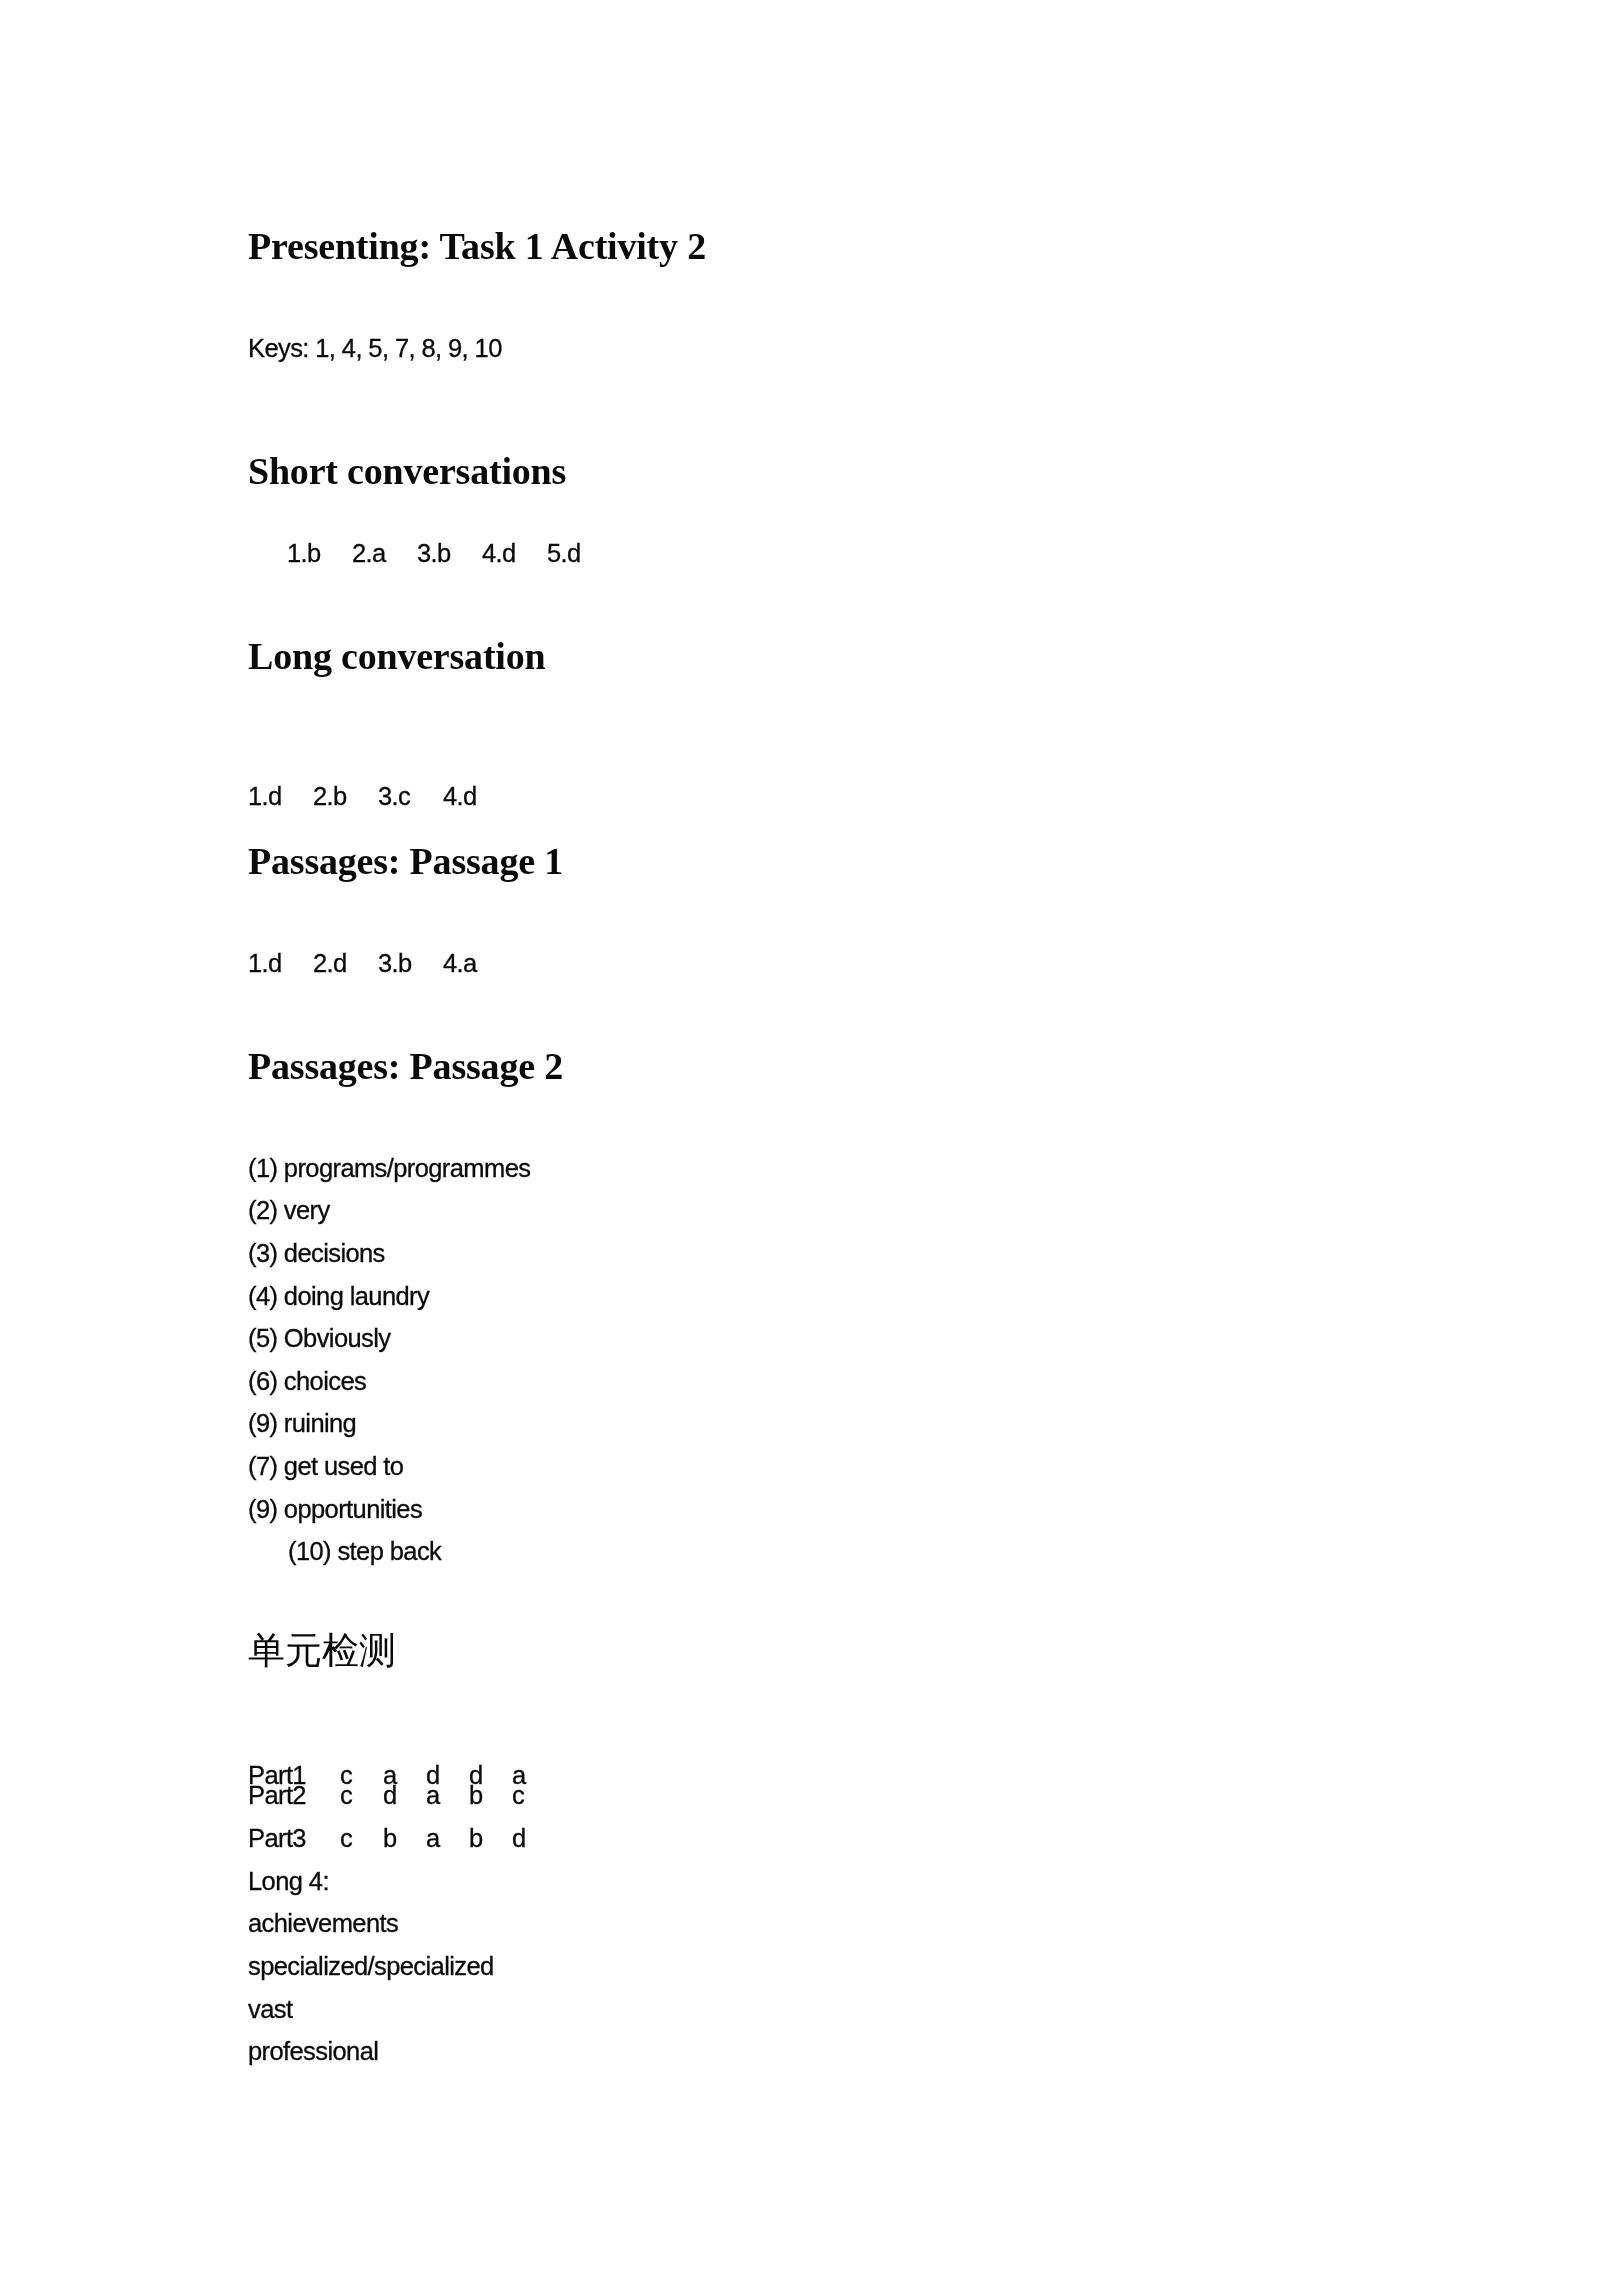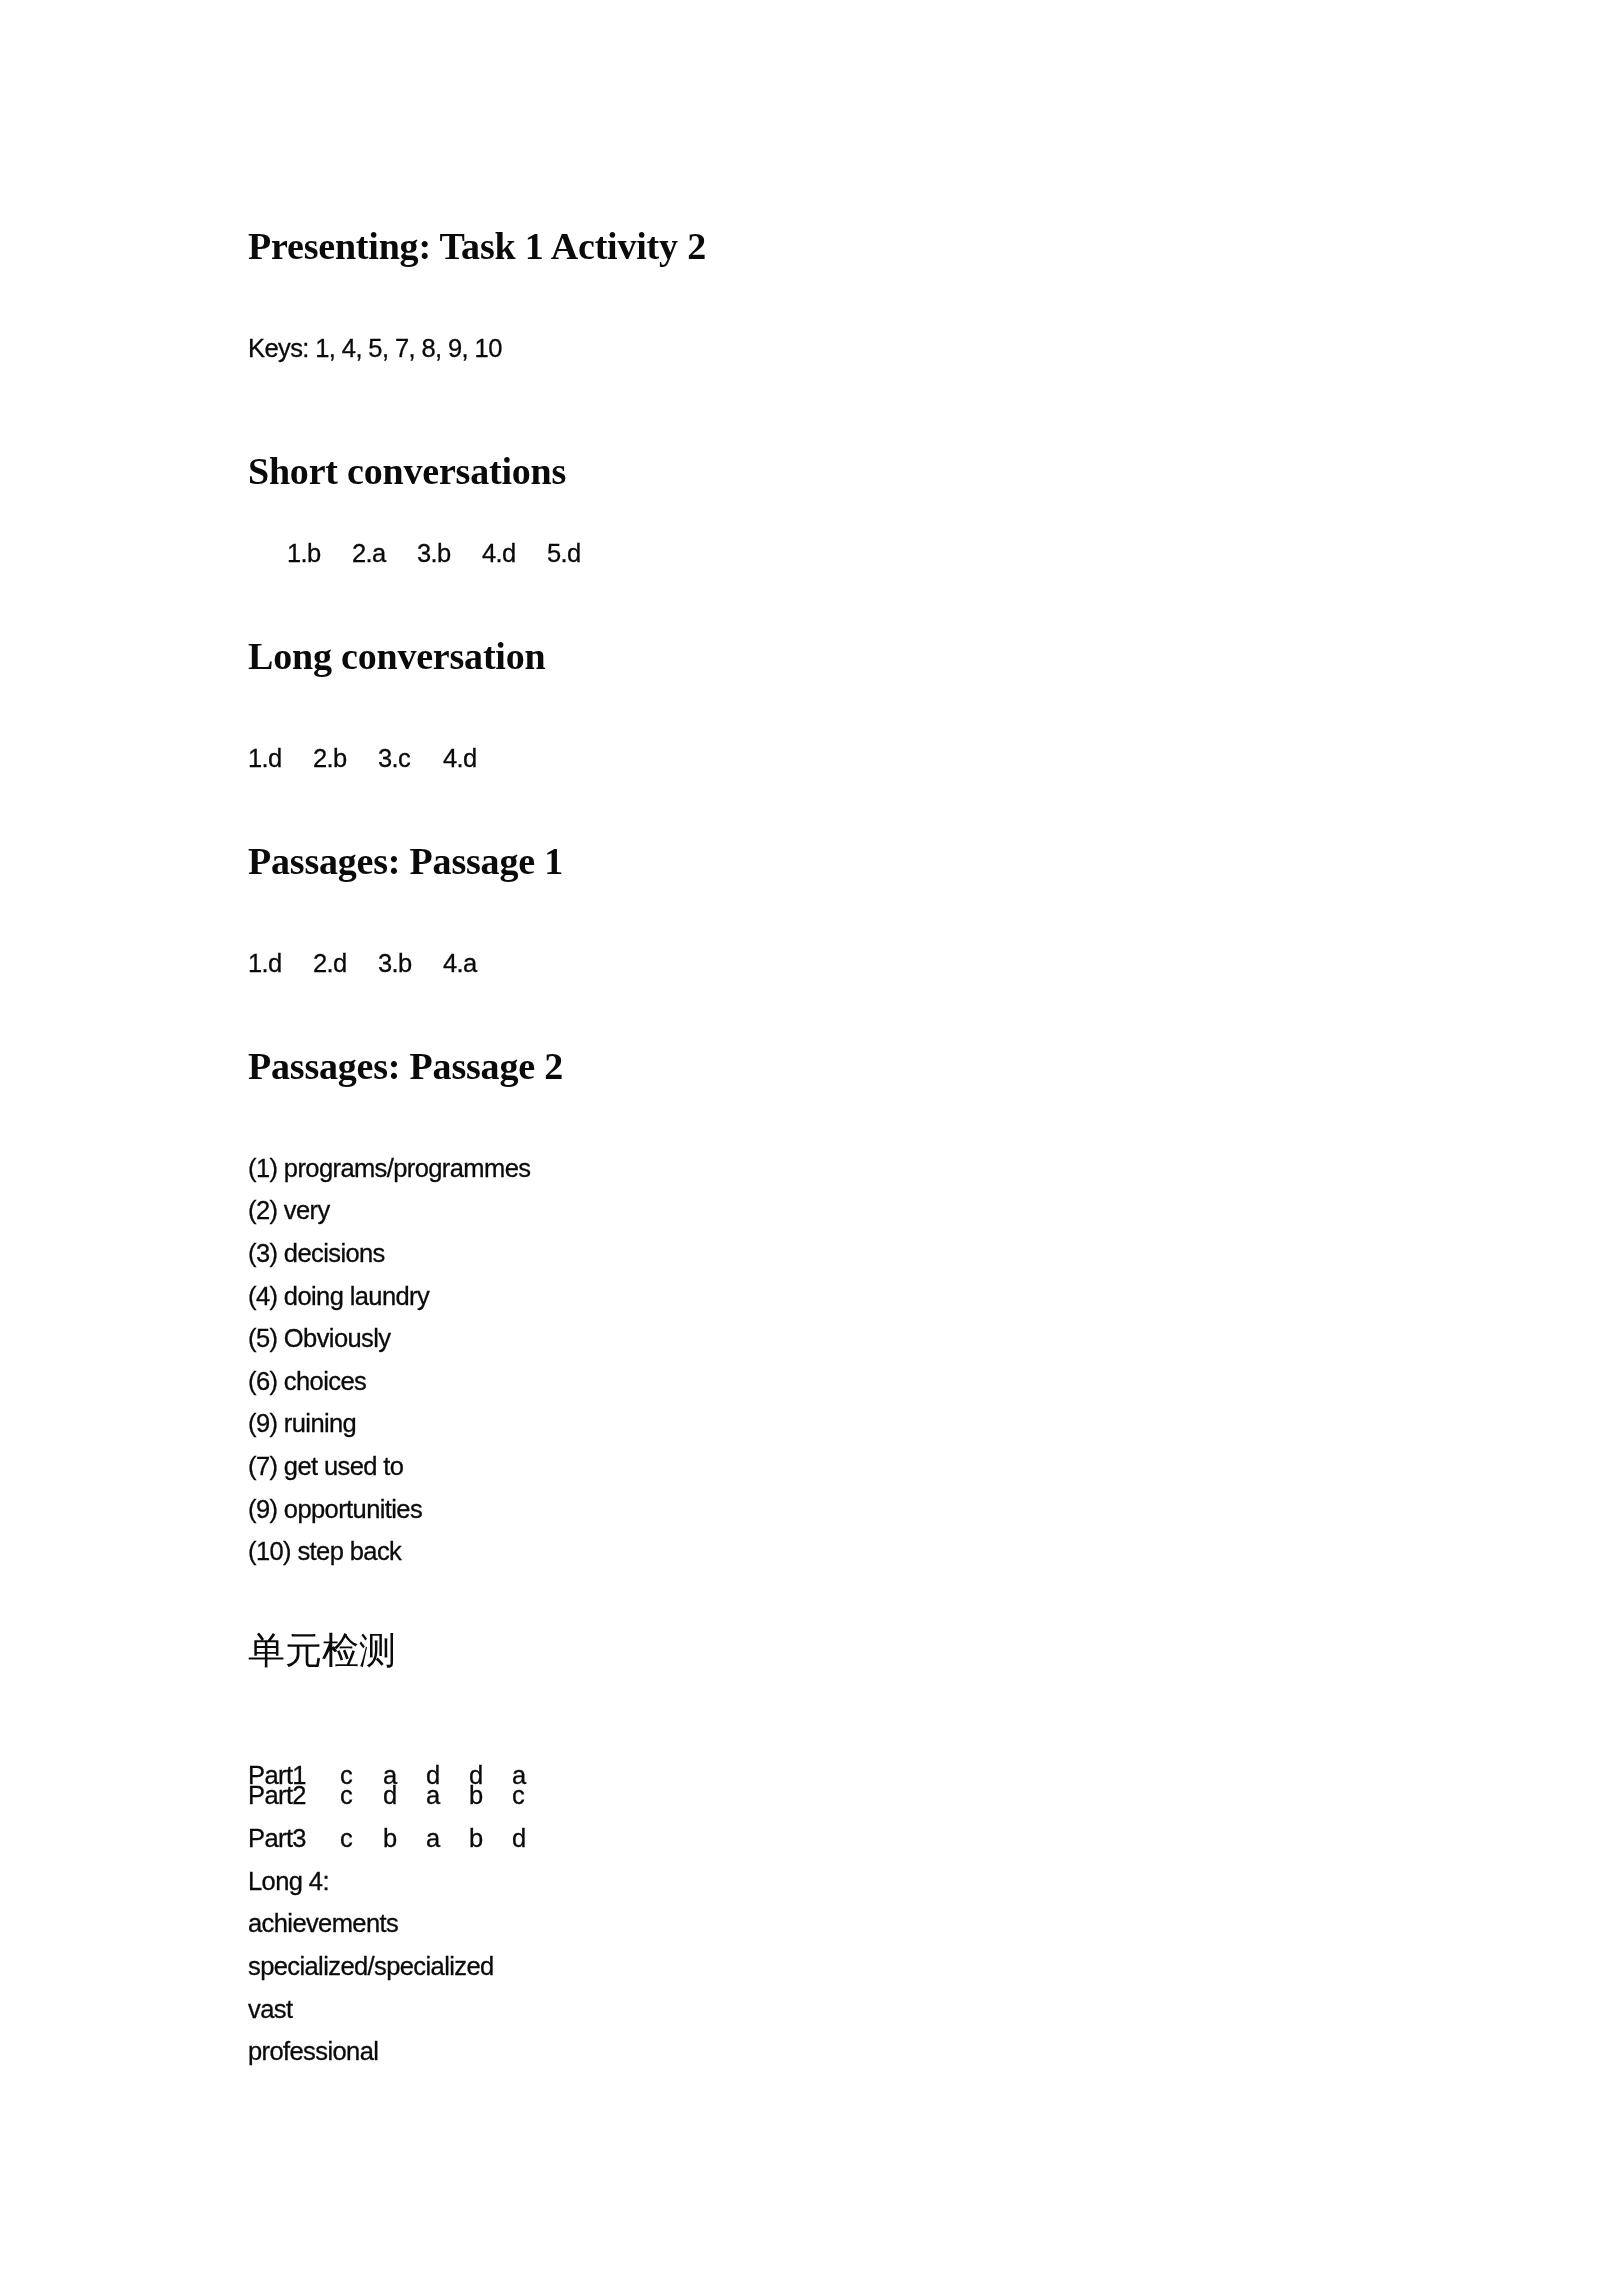--- a/index.html
+++ b/index.html
@@ -42,7 +42,7 @@
   </div>
 
   <div class="h" style="top:637px;">Long conversation</div>
-  <div class="t" style="top:746px;">
+  <div class="t" style="top:784px;">
     <span class="ans">1.d</span><span class="ans">2.b</span><span class="ans">3.c</span><span class="ans last">4.d</span>
   </div>
 

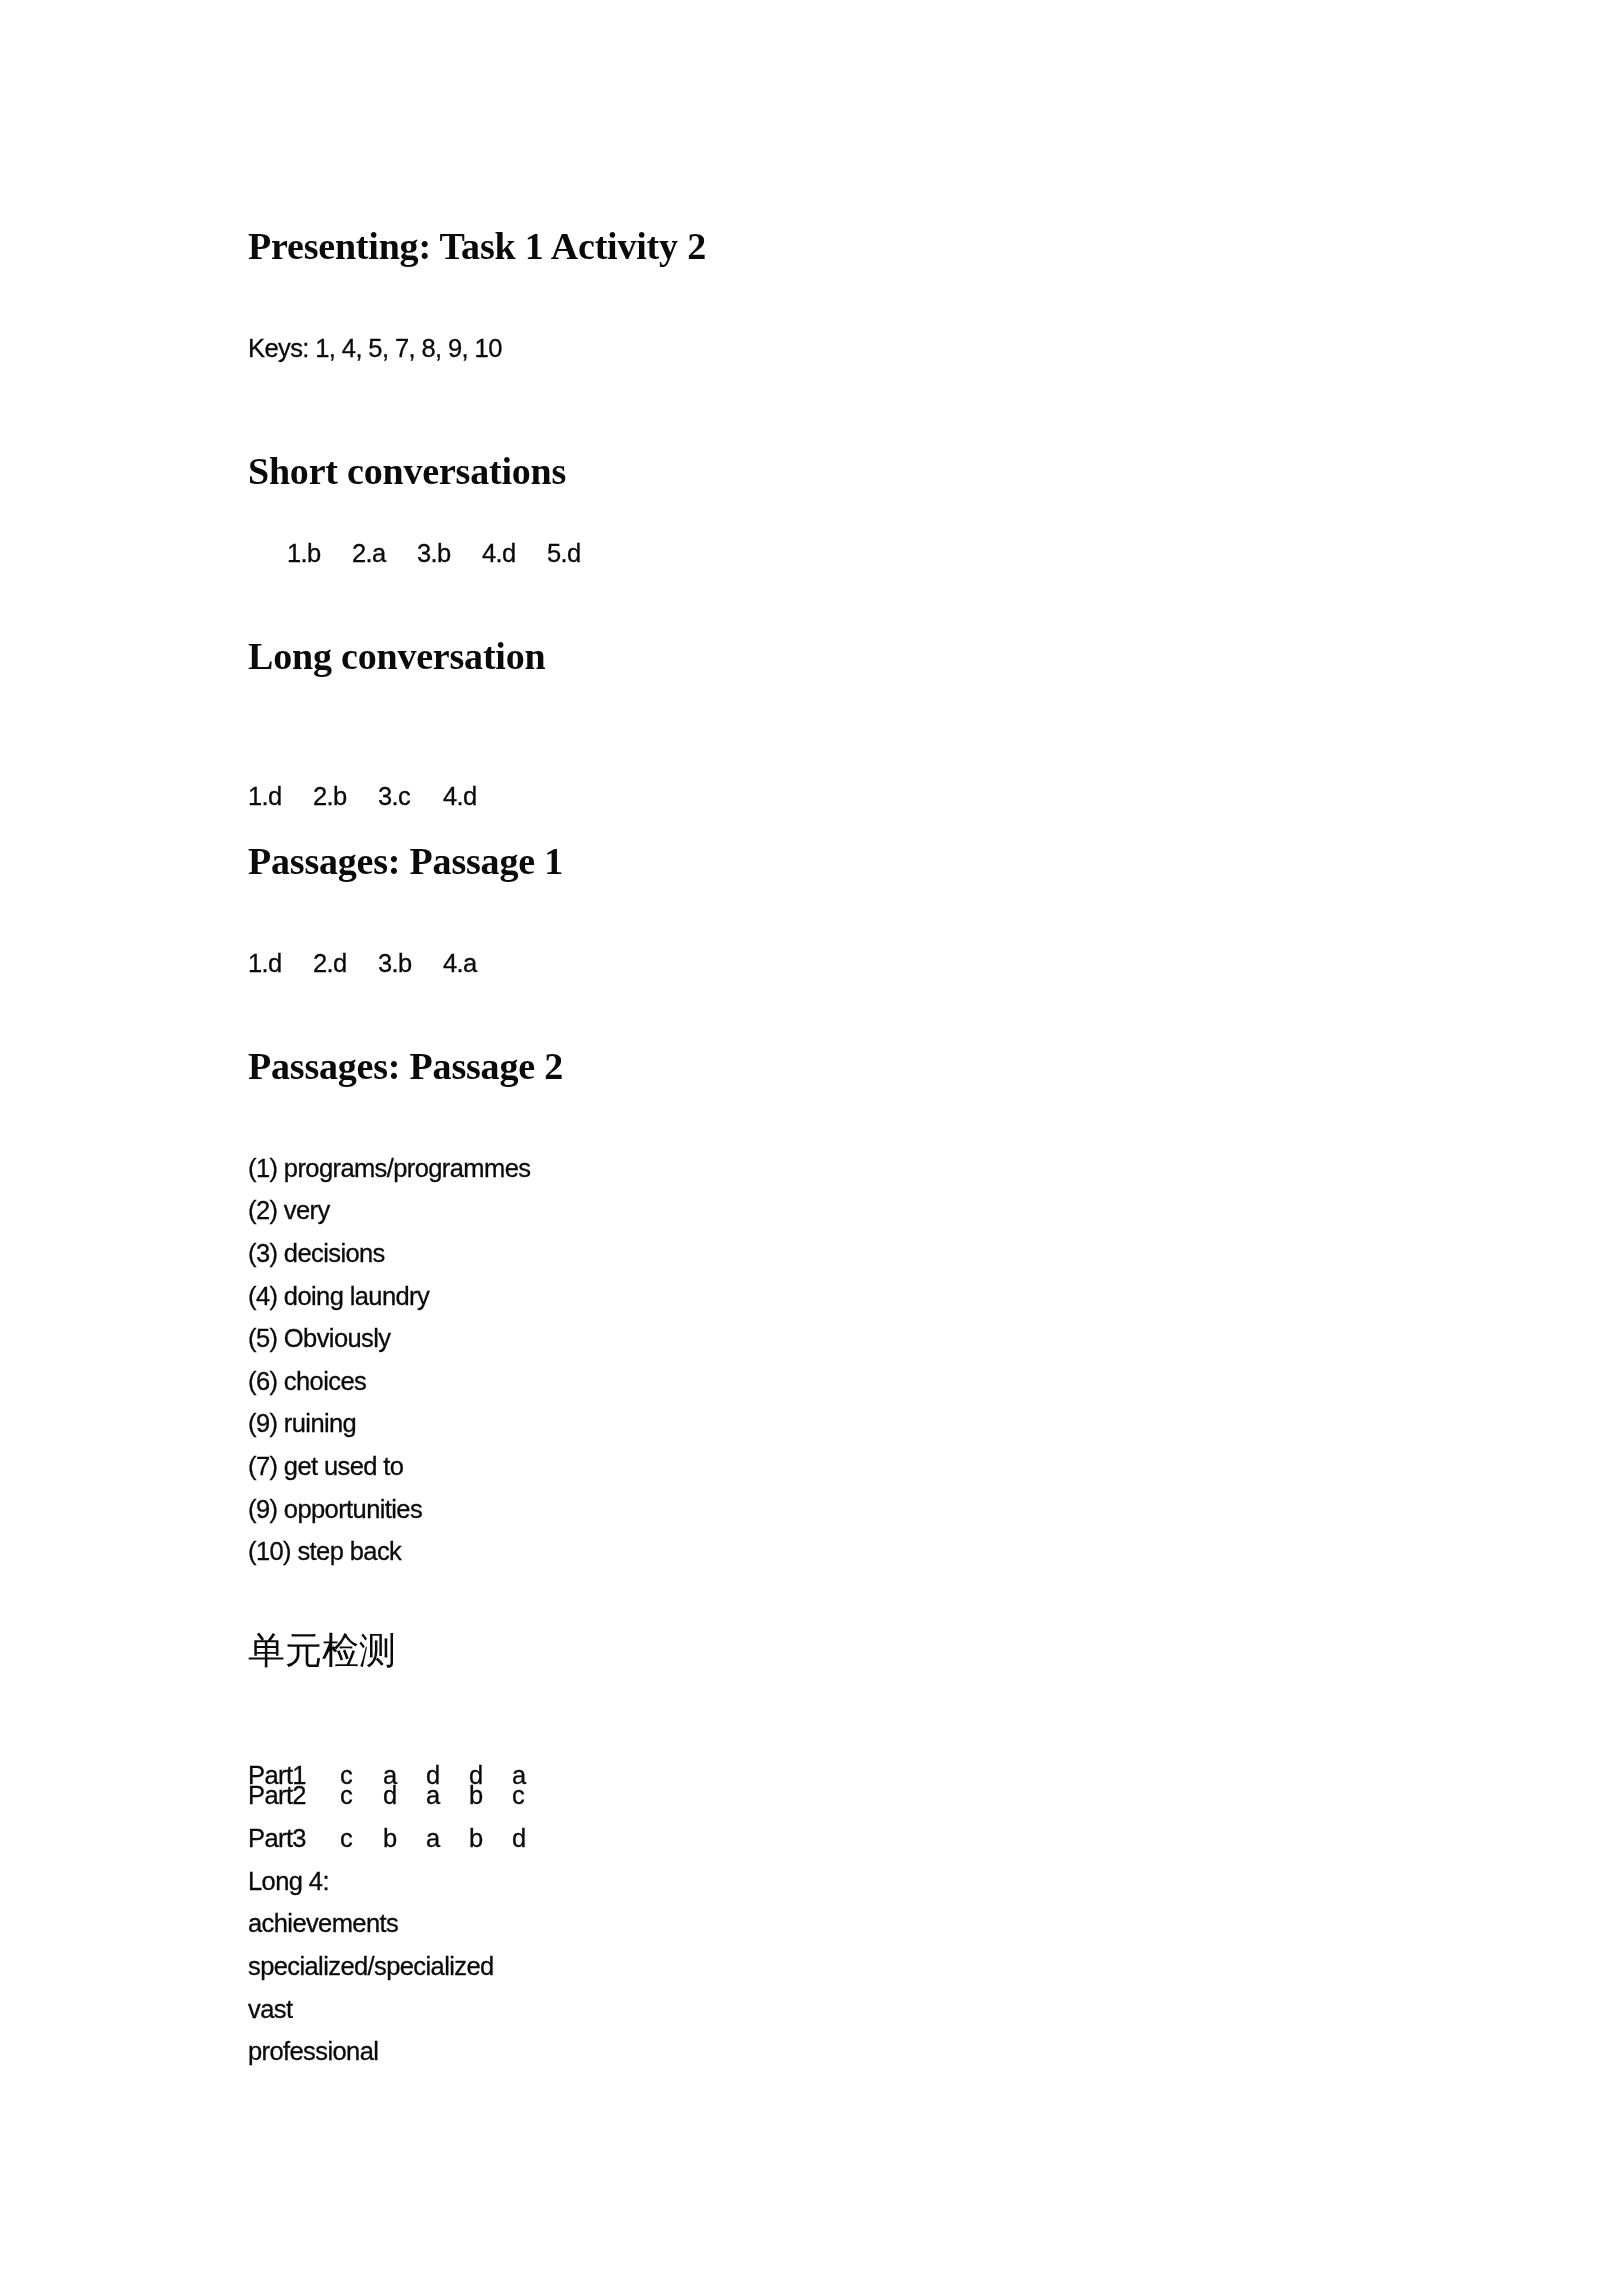--- a/index.html
+++ b/index.html
@@ -61,7 +61,7 @@
   <div class="t" style="top:1411px;">(9) ruining</div>
   <div class="t" style="top:1454px;">(7) get used to</div>
   <div class="t" style="top:1497px;">(9) opportunities</div>
-  <div class="t" style="top:1539px;">(10) step back</div>
+  <div class="t" style="top:1539px;margin-left:40px;">(10) step back</div>
 
   <div class="h-cn" style="top:1632px;">单元检测</div>
 

